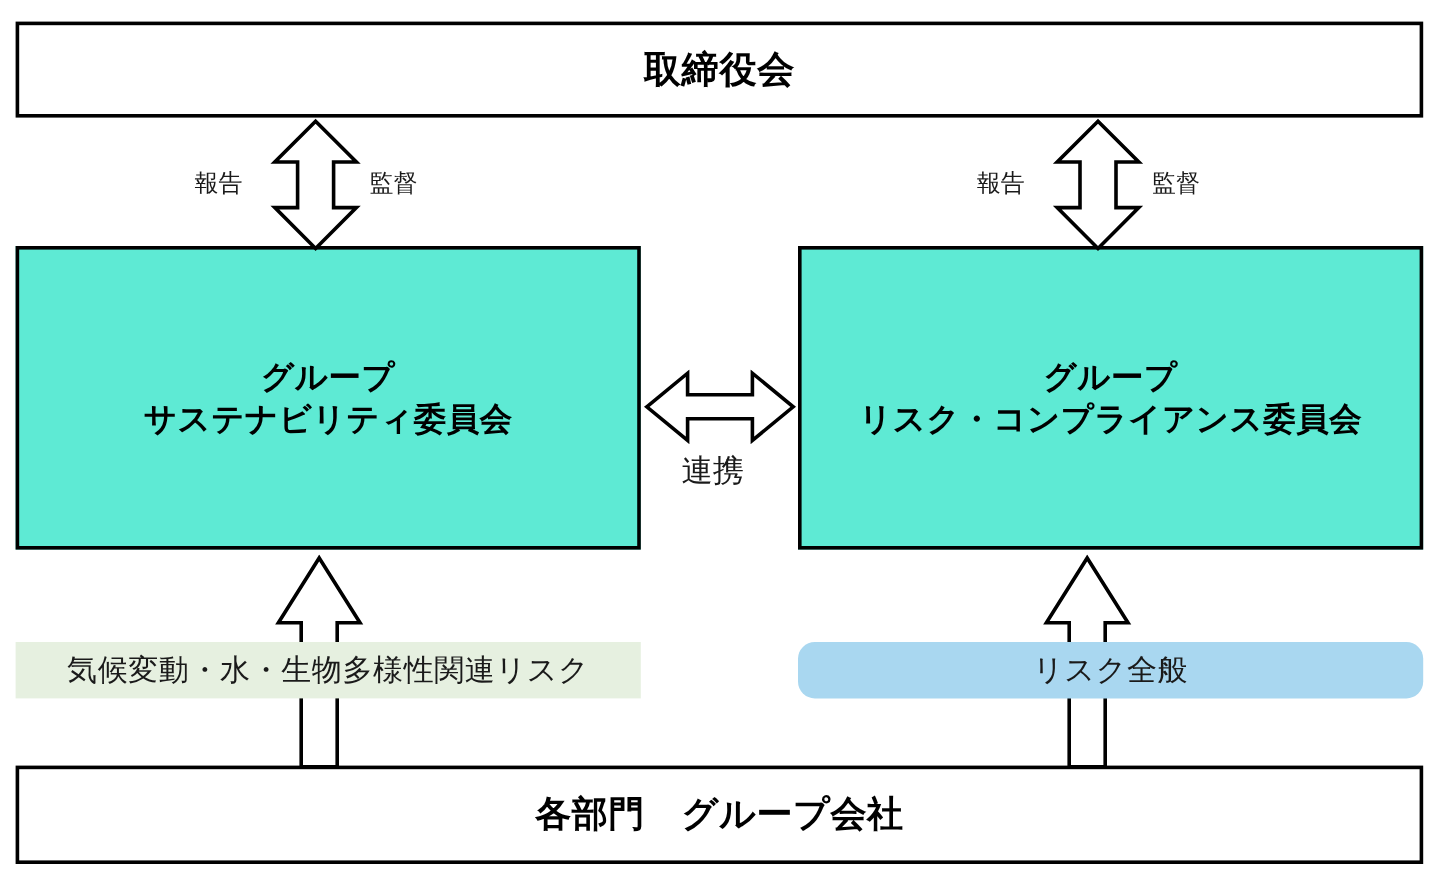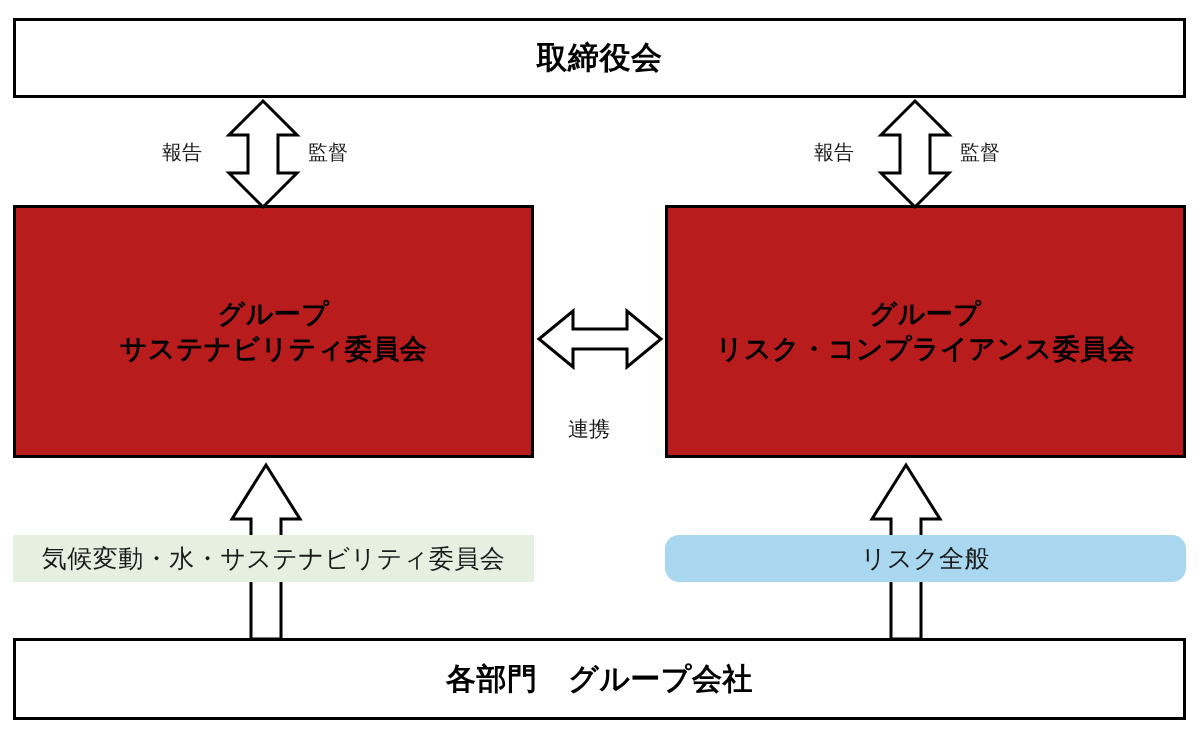--- a/index.html
+++ b/index.html
@@ -35,7 +35,7 @@
   }
   .box-filled {
     border: 3px solid #000000;
-    background: #b91c1c;
+    background: #5eead4;
   }
   .box-title {
     font-weight: bold;

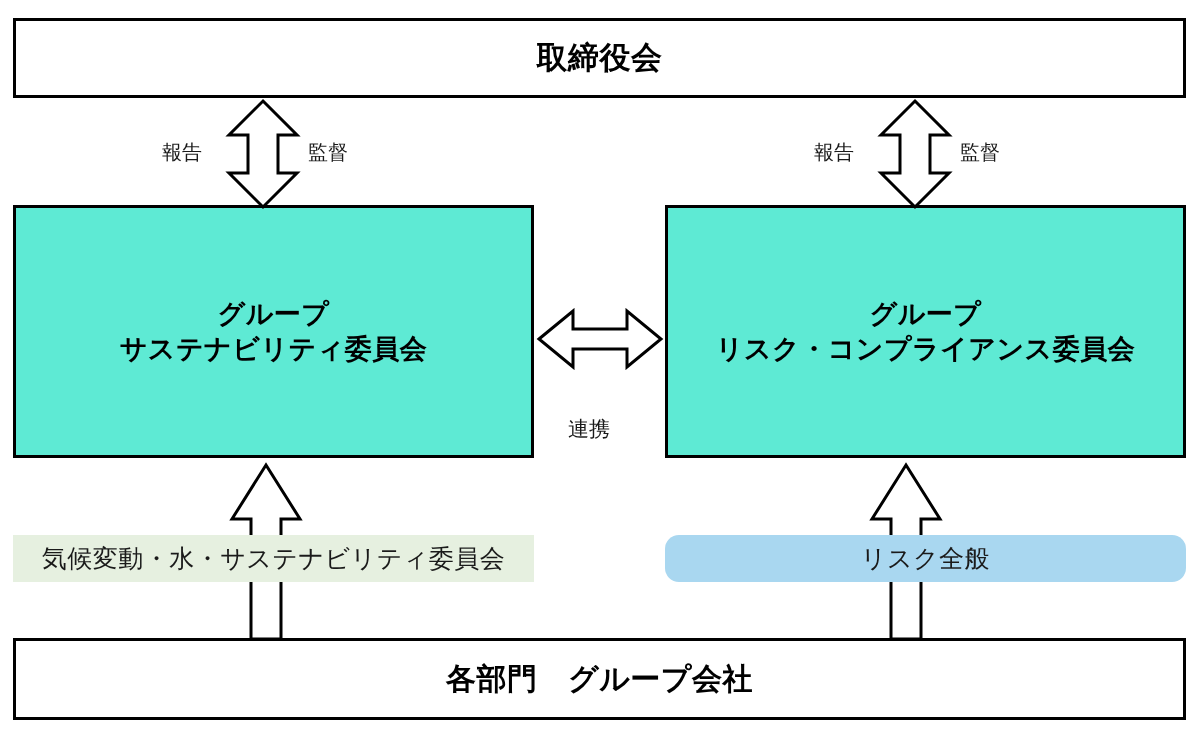--- a/index.html
+++ b/index.html
@@ -107,7 +107,7 @@
   #label-supervise-left  { left: 308px; top: 139px; }
   #label-report-right    { left: 814px; top: 139px; }
   #label-supervise-right { left: 960px; top: 139px; }
-  #label-link            { left: 568px; top: 375px; font-size: 21px; margin-top: 40px; }
+  #label-link            { left: 568px; top: 375px; font-size: 26px; }
 </style>
 </head>
 <body>

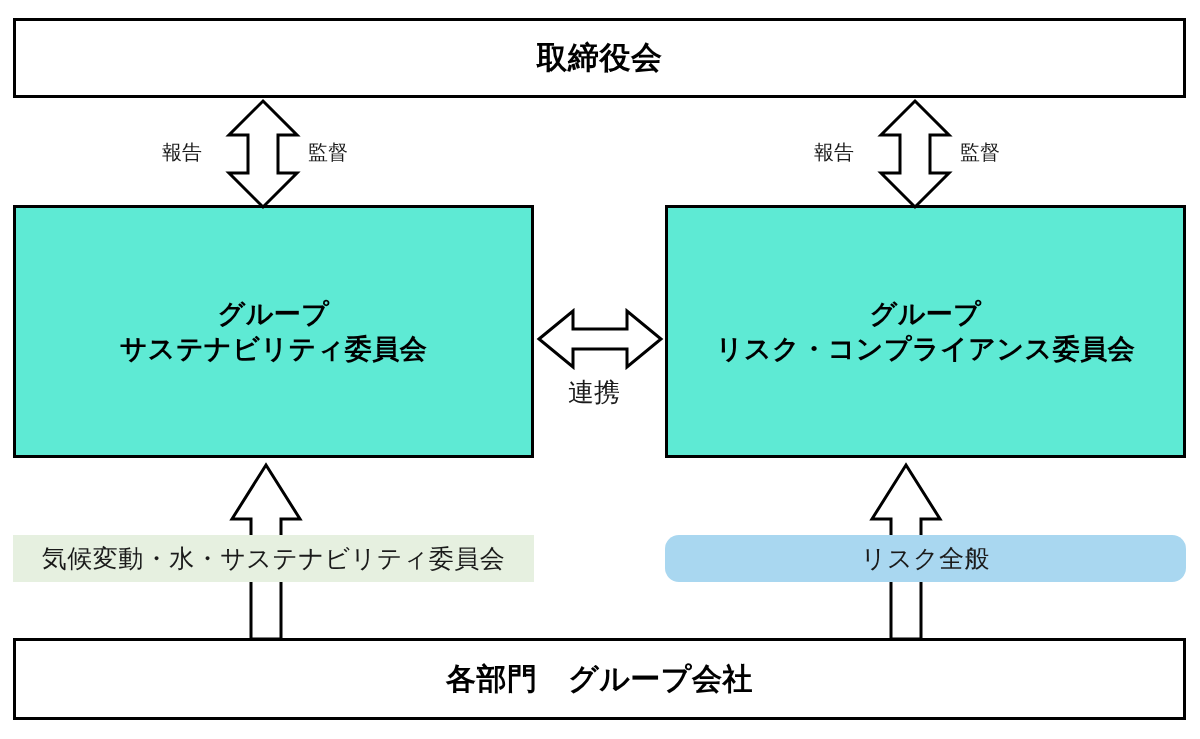--- a/index.html
+++ b/index.html
@@ -154,7 +154,7 @@
   </svg>
 
   <div class="band" id="climate-risk-band">
-    <span>気候変動・水・サステナビリティ委員会</span>
+    <span>気候変動・水・生物多様性関連リスク</span>
   </div>
   <div class="band" id="general-risk-band">
     <span>リスク全般</span>

